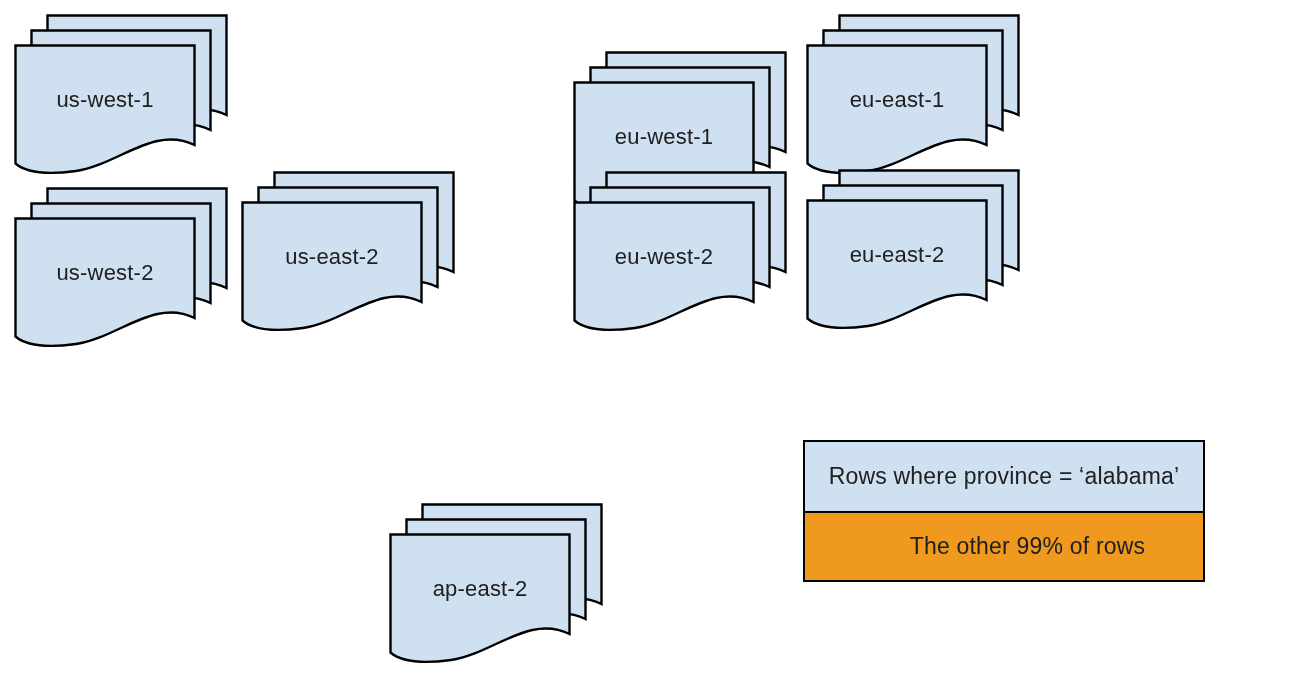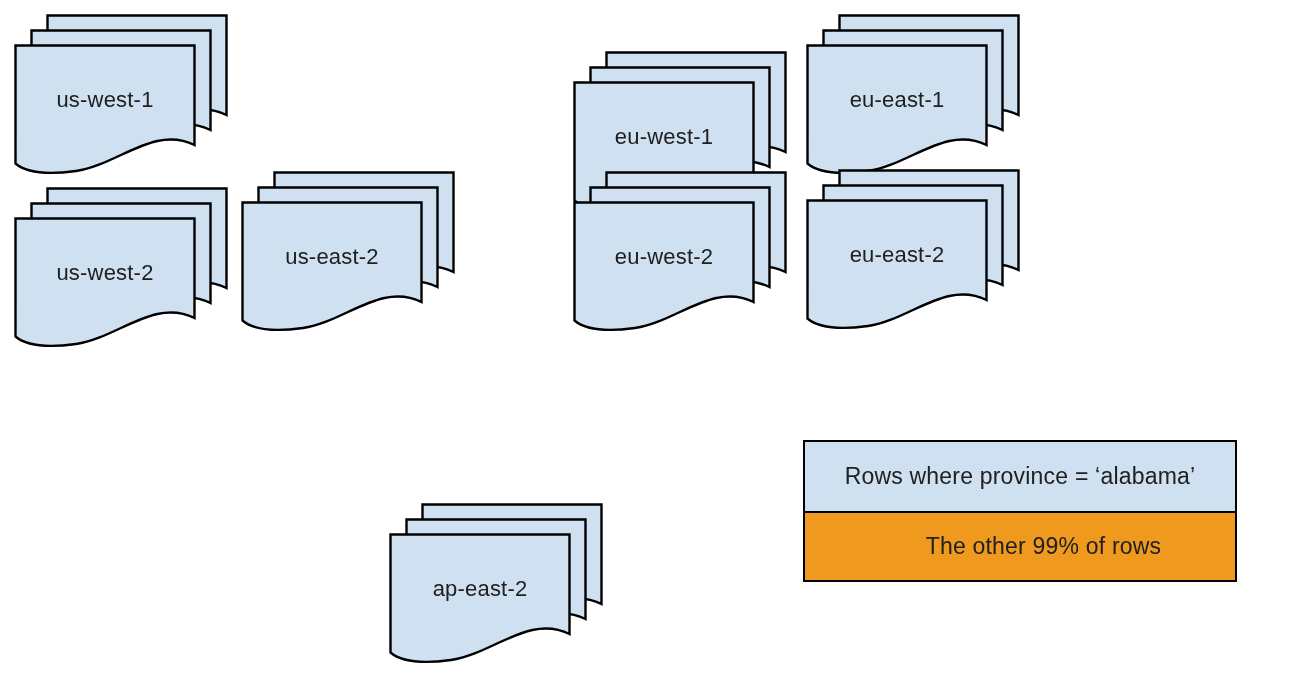--- a/index.html
+++ b/index.html
@@ -52,7 +52,7 @@
 
   
   .legend{
-    position:absolute;left:803px;top:440px;width:434px;
+    position:absolute;left:803px;top:440px;width:402px;
     border:2px solid var(--stroke);
     text-align:center;
   }

